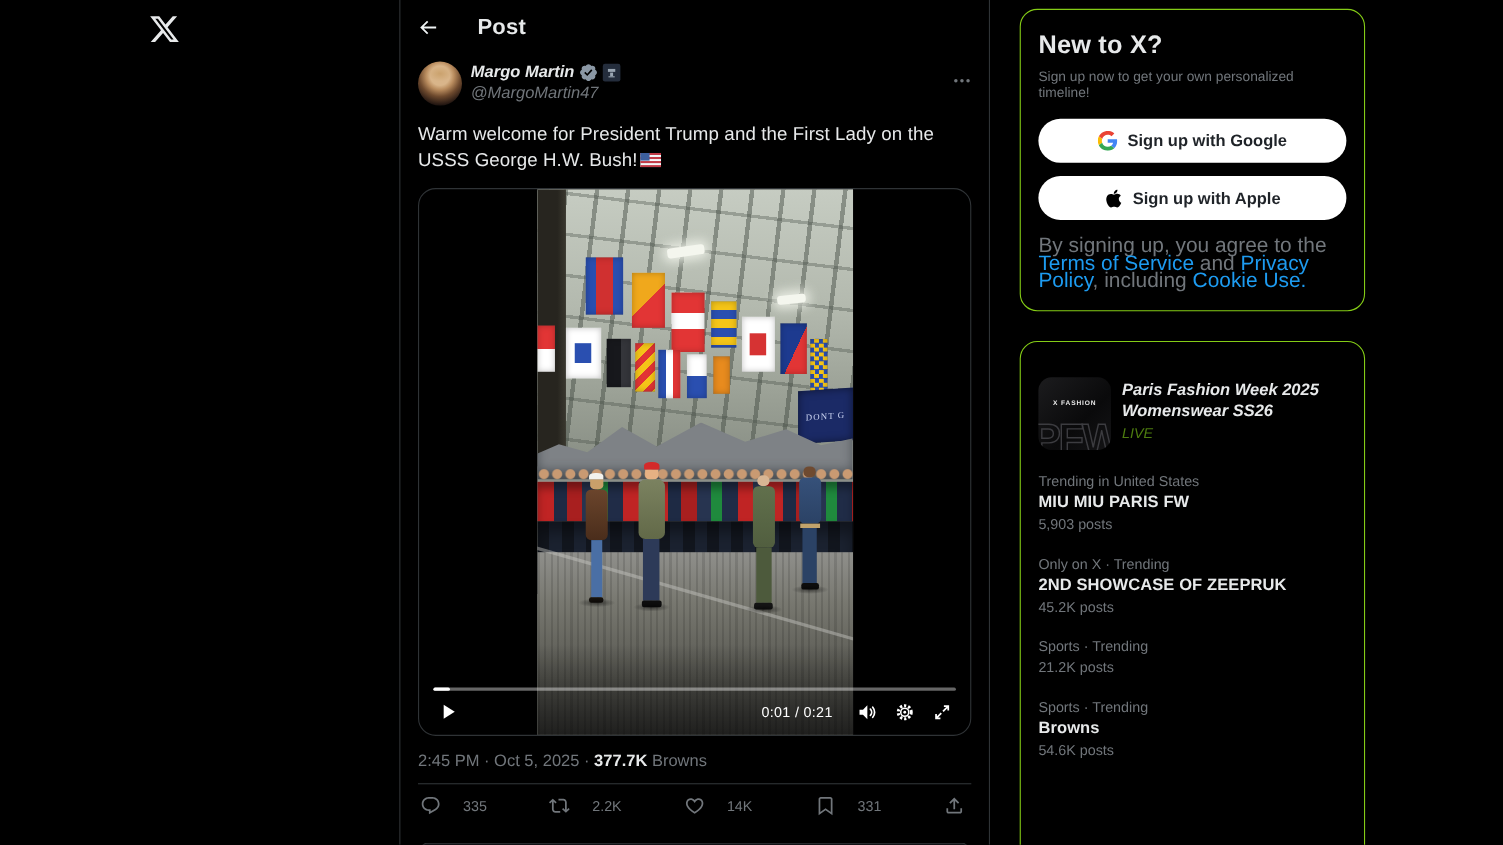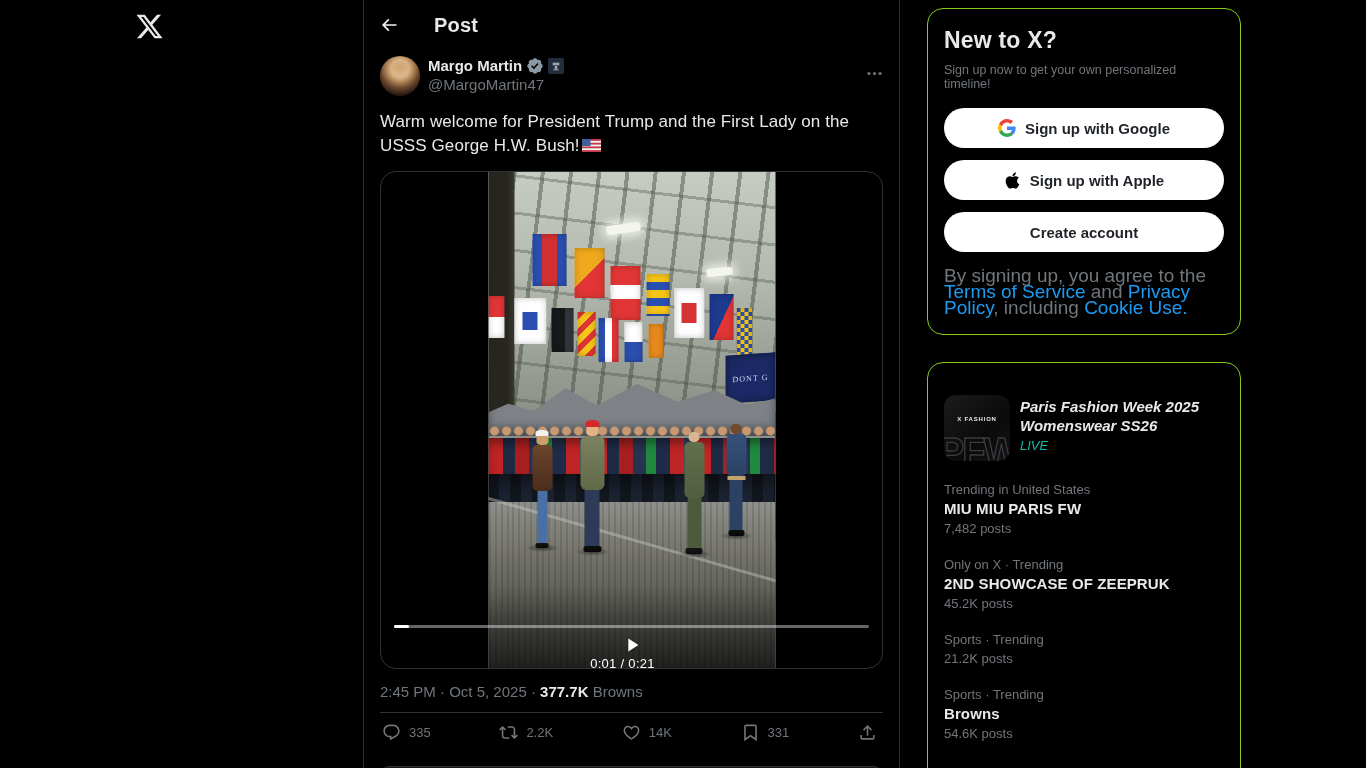--- a/index.html
+++ b/index.html
@@ -21,7 +21,7 @@
   .m-title { font-size:20px; font-weight:bold; letter-spacing:.2px; }
 
   .post-block { padding:0 16px; }
-  .author-row { display:flex; align-items:flex-start; margin-top:6px; position:relative; }
+  .author-row { display:flex; align-items:flex-start; margin-top:6px; position:relative;font-style:italic; }
   .avatar { width:40px; height:40px; border-radius:50%; overflow:hidden; flex:0 0 40px; cursor:pointer;
     background:radial-gradient(circle at 50% 32%, #d9b58a 0 26%, #b98c5e 38%, #6e4a2e 56%, #241712 78%, #15100d 100%); position:relative; }
   .avatar::after { content:""; position:absolute; left:9px; top:4px; width:22px; height:14px; border-radius:50%;

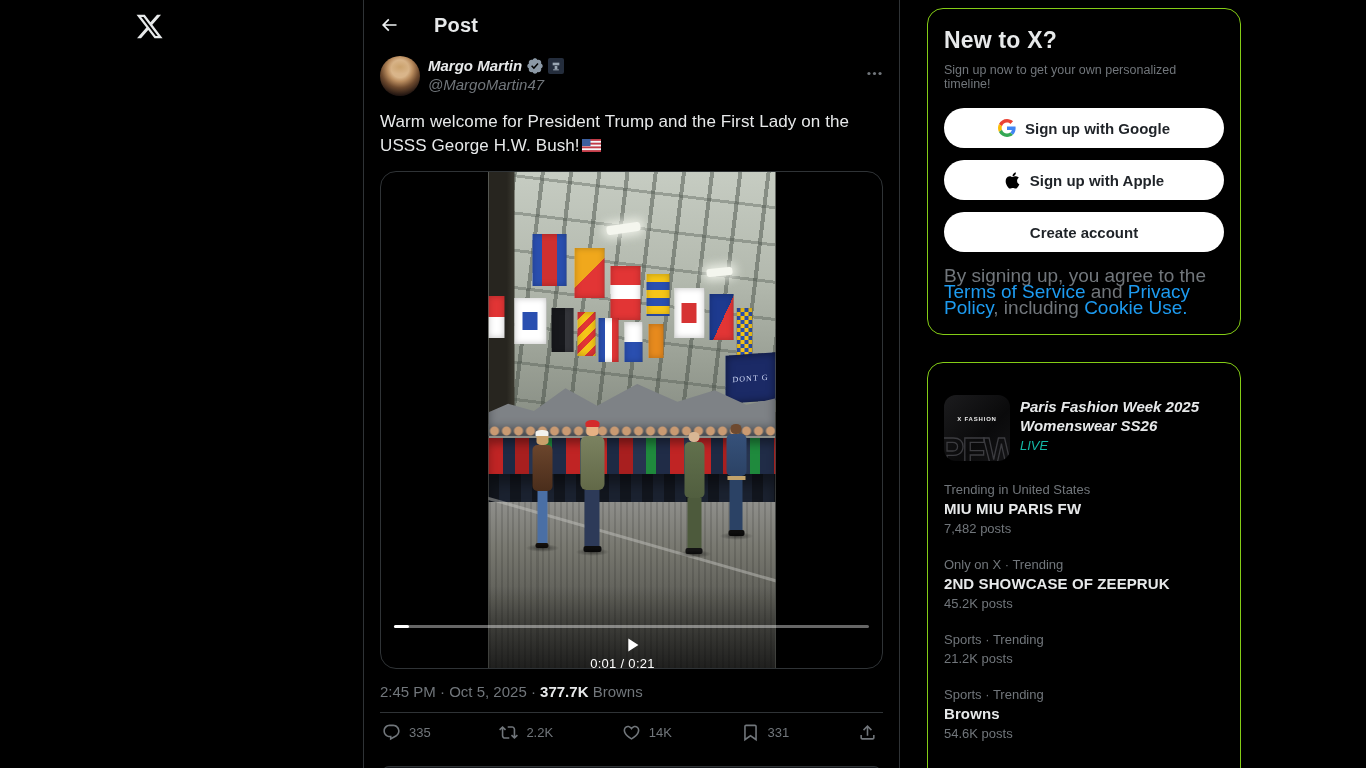--- a/index.html
+++ b/index.html
@@ -366,9 +366,6 @@
           </svg>
         <span>Sign up with Apple</span>
       </button>
-      <button class="pill-btn">
-        <span>Create account</span>
-      </button>
       <div class="su-legal"><span>By signing up, you agree to the </span><a>Terms of Service</a><span> and </span><a>Privacy Policy</a><span>, including </span><a>Cookie Use.</a></div>
     </div>
 

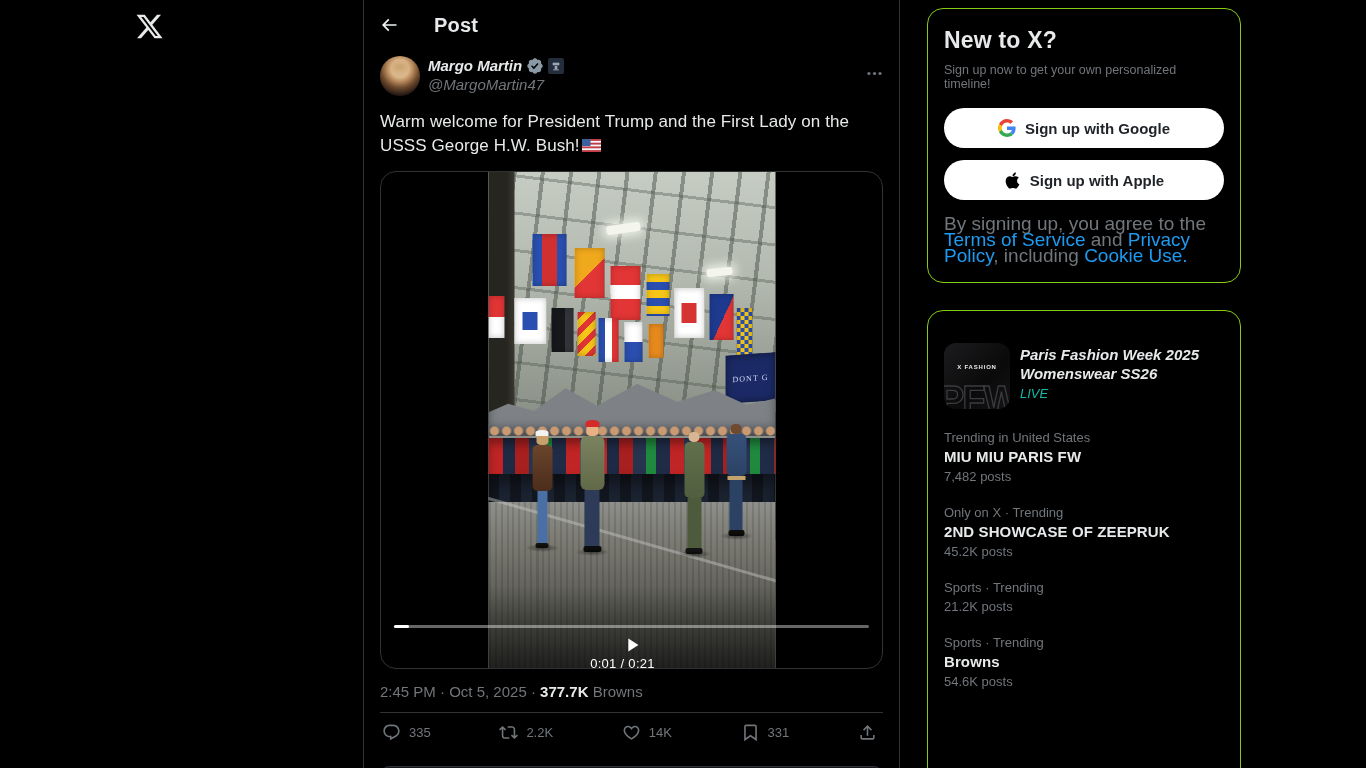--- a/index.html
+++ b/index.html
@@ -129,7 +129,7 @@
     font-weight:bold; letter-spacing:-2px; color:rgba(0,0,0,0); -webkit-text-stroke:1.3px #3c3c40; }
   .event-text { padding-top:2px;font-style:italic; }
   .event-title { font-size:15px; font-weight:bold; line-height:19px; max-width:205px; }
-  .event-live { font-size:13px; color:#14b8a6; margin-top:3px; }
+  .event-live { font-size:13px; color:#4d7c0f; margin-top:3px; }
   .trend { margin-top:21px; cursor:pointer; }
   .trend-cat { font-size:13px; color:#71767b; }
   .trend-title { font-size:15px; font-weight:bold; margin-top:3px; letter-spacing:.1px; }

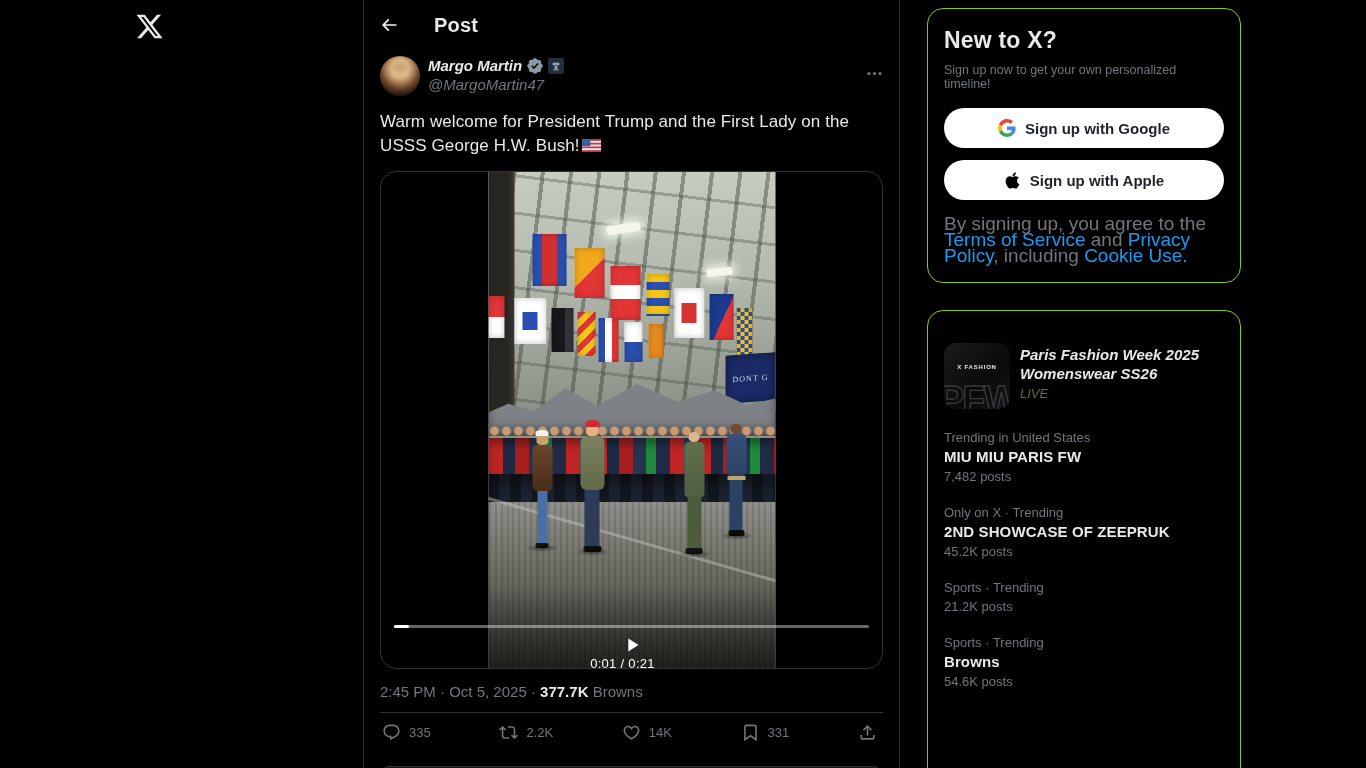--- a/index.html
+++ b/index.html
@@ -385,7 +385,7 @@
       <div class="trend">
         <div class="trend-cat">Trending in United States</div>
         <div class="trend-title">MIU MIU PARIS FW</div>
-        <div class="trend-posts">7,482 posts</div>
+        <div class="trend-posts">5,903 posts</div>
       </div>
       <div class="trend">
         <div class="trend-cat">Only on X · Trending</div>

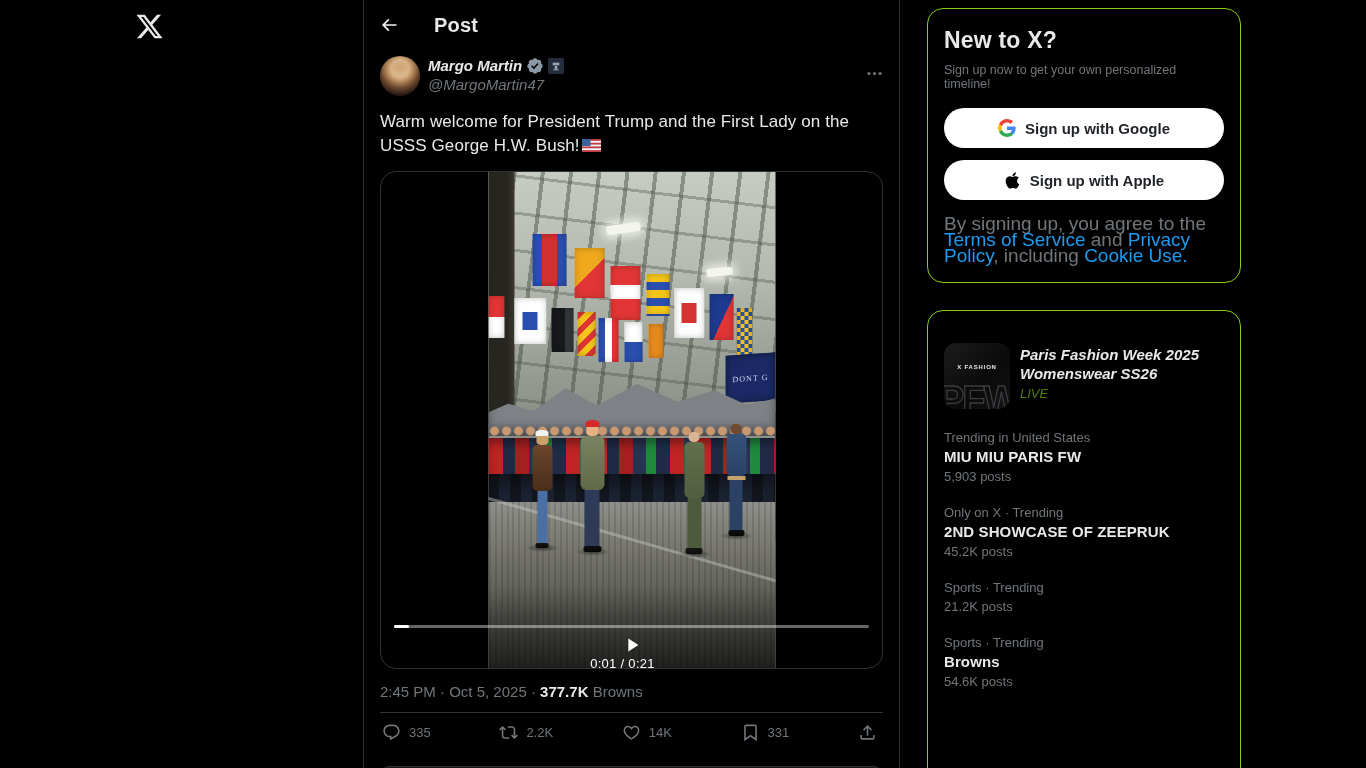--- a/index.html
+++ b/index.html
@@ -91,7 +91,7 @@
     background:rgba(255,255,255,.4); border-radius:2px; }
   .progress .played { width:15px; height:3px; background:#fff; border-radius:2px; }
   .vid-controls { position:absolute; left:13px; right:13px; bottom:8px; height:26px;
-    display:flex; align-items:center; color:#fff;flex-direction:column; }
+    display:flex; align-items:center; color:#fff; }
   .vc-spacer { flex:1; }
   .vid-time { font-size:13px; letter-spacing:.3px; margin-right:18px; color:#fff; }
   .vc-icon { width:26px; height:26px; display:flex; align-items:center; justify-content:center; cursor:pointer; }

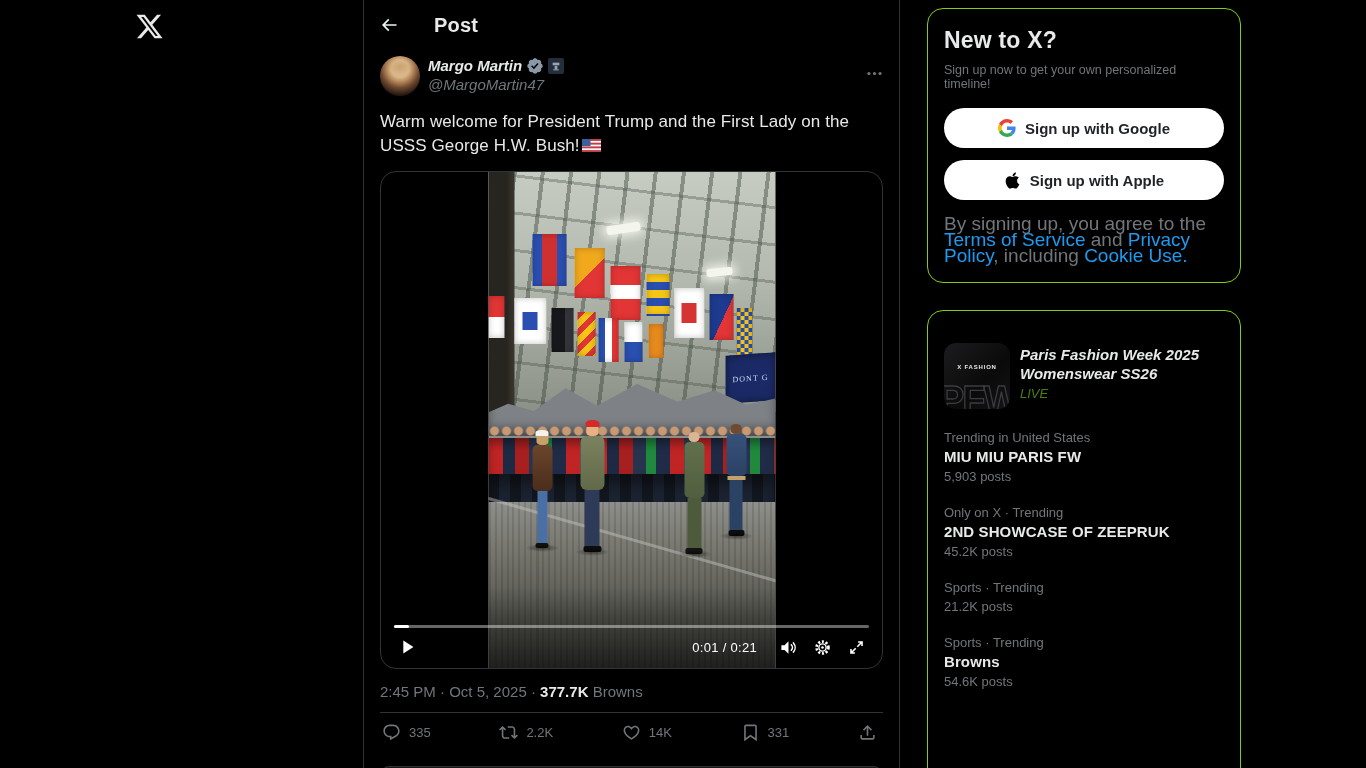--- a/index.html
+++ b/index.html
@@ -101,7 +101,7 @@
   .stats-line b { color:#e7e9ea; font-weight:bold; }
   .hairline { border-top:1px solid #2f3336; margin-top:12px; }
   .action-bar { display:flex; align-items:center; justify-content:space-between; padding:10px 6px 12px 2px; }
-  .action { display:flex; align-items:center; gap:8px; color:#71767b; font-size:13px; cursor:pointer; }
+  .action { display:flex; align-items:center; gap:20px; color:#71767b; font-size:13px; cursor:pointer; }
   .reply-sliver { margin:12px 2px 0 2px; height:7px; background:#16181c; border:1px solid #2f3336;
     border-bottom:none; border-radius:14px 14px 0 0; }
 

